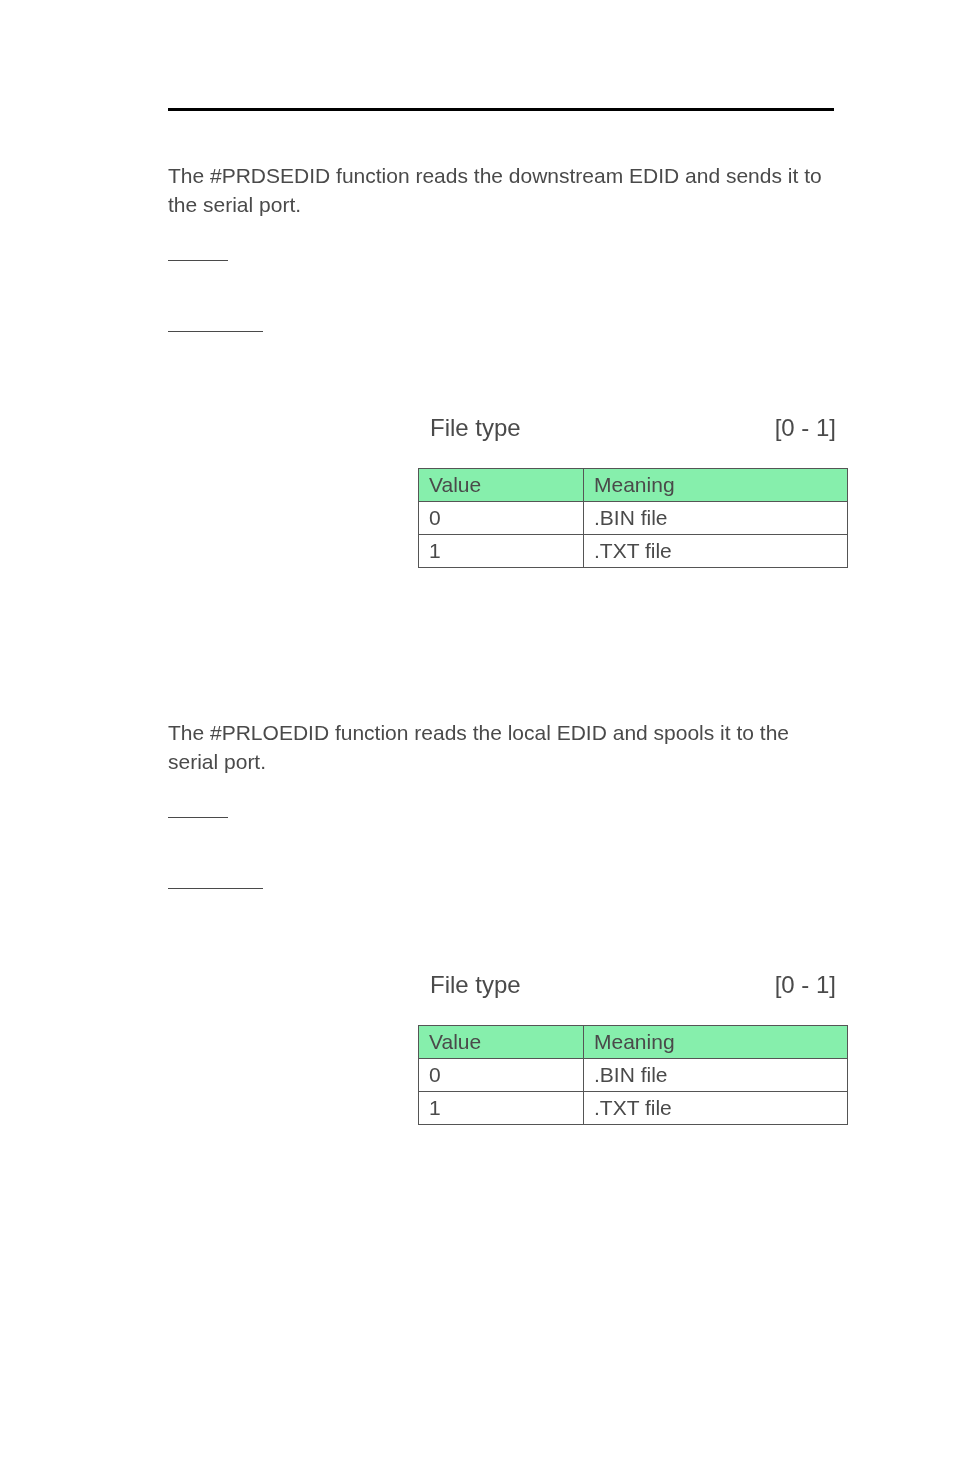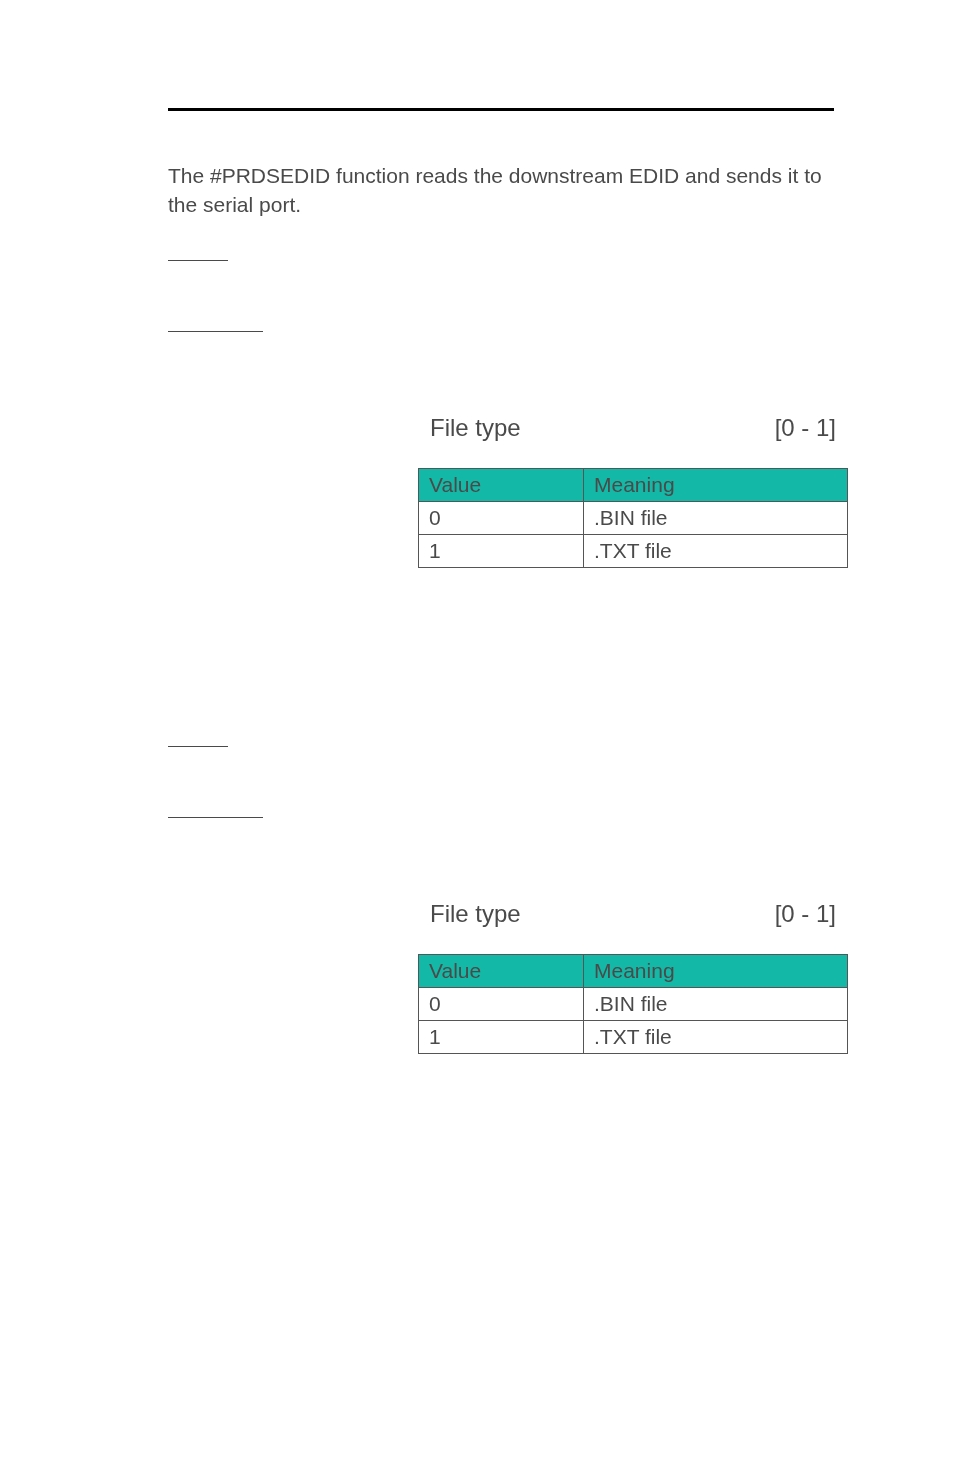--- a/index.html
+++ b/index.html
@@ -61,7 +61,7 @@
       color: #4a4a4a;
     }
     table th {
-      background: #14b8a6;
+      background: #86efac;
     }
     .col-value {
       width: 165px;

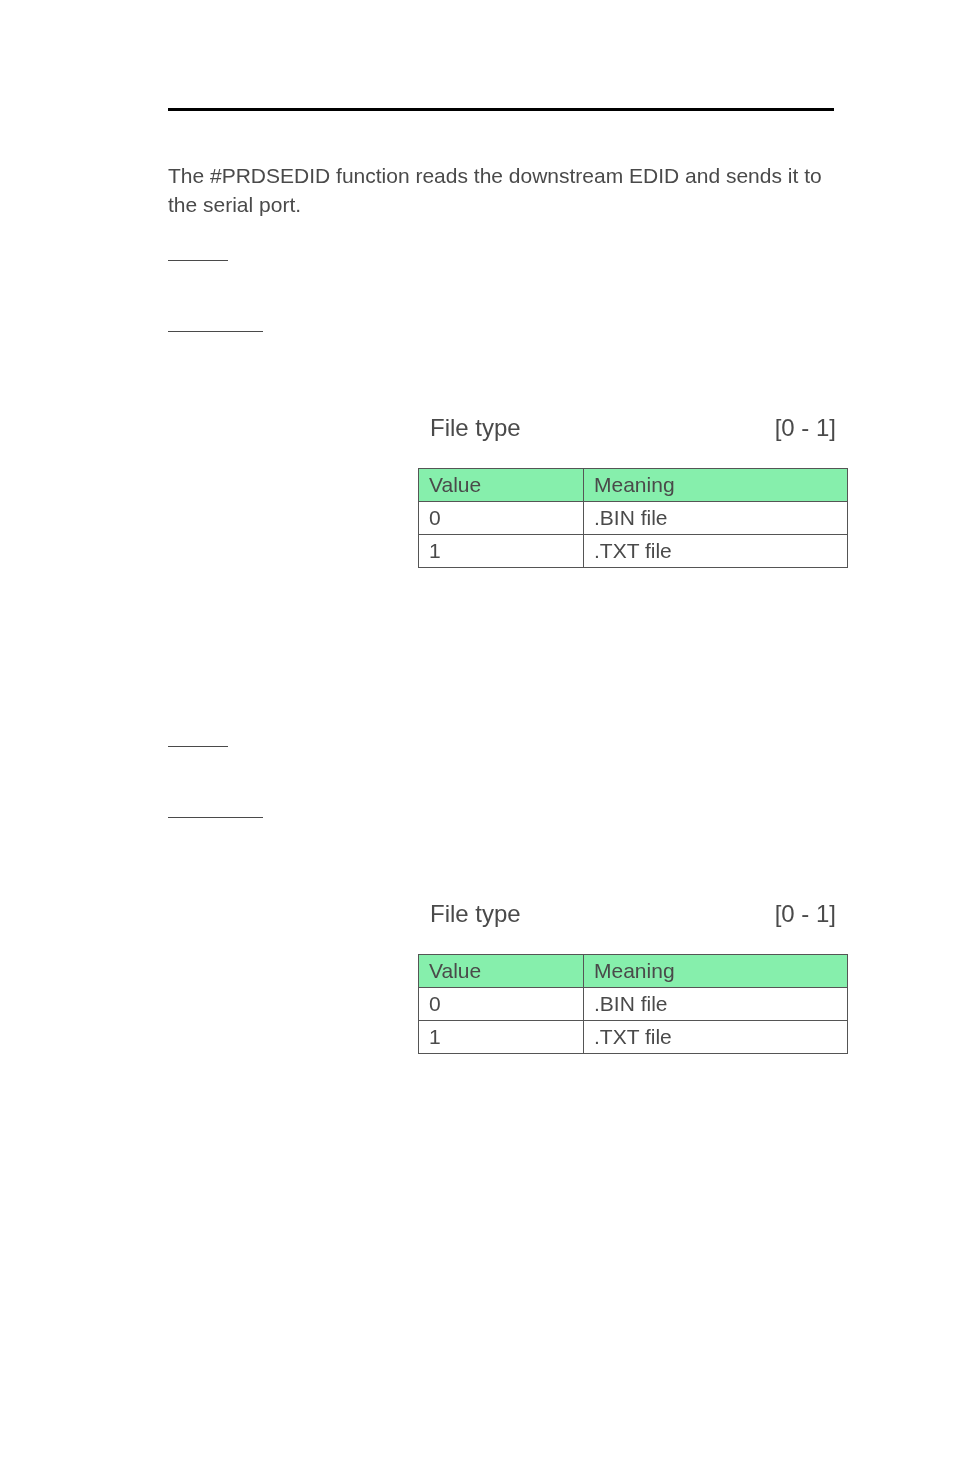--- a/index.html
+++ b/index.html
@@ -107,6 +107,7 @@
 
   <div class="section-gap"></div>
 
+  <p class="description">The #PRLOEDID function reads the local EDID and spools it to the serial port.</p>
   <div class="section-underline" style="margin-top:40px;"></div>
   <div class="section-underline wider"></div>
 

